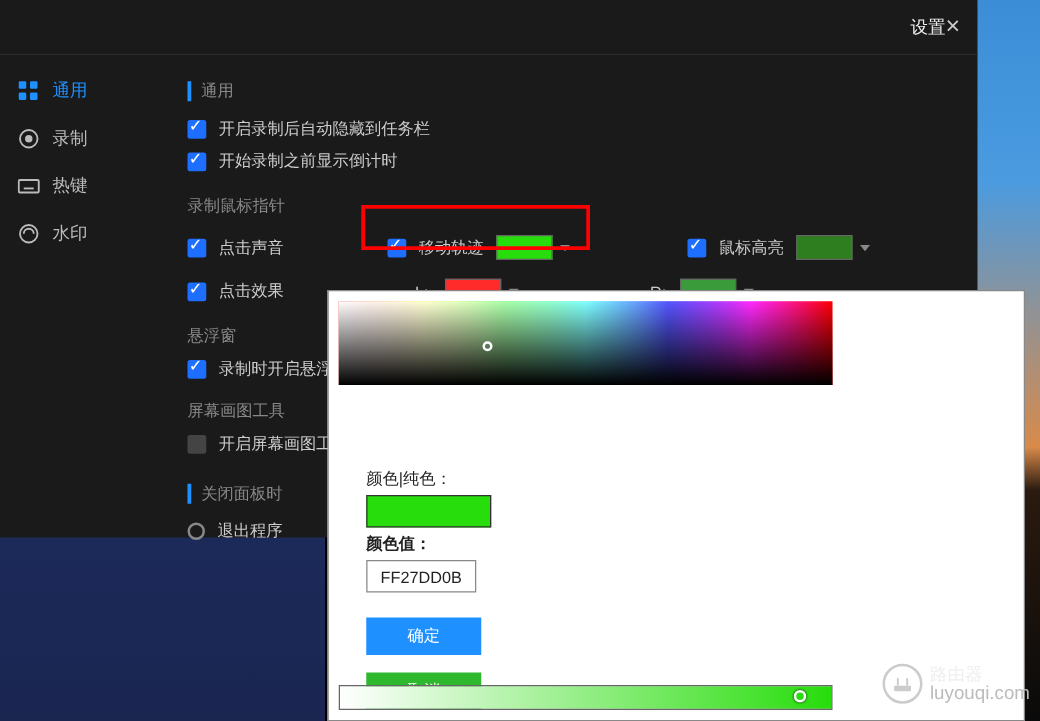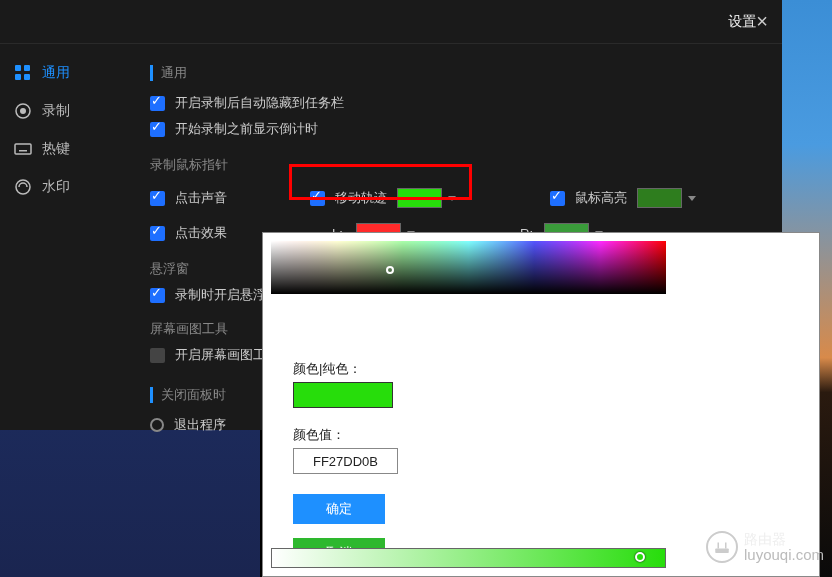--- a/index.html
+++ b/index.html
@@ -258,7 +258,7 @@
   <div class="panel-side">
     <label>颜色|纯色：</label>
     <div id="big-sw" class="big-swatch" style="background: rgb(39, 221, 11);"></div>
-    <label style="margin-top:18px;">颜色值：</label>
+    <label style="margin-top:4px;font-weight:bold;">颜色值：</label>
     <input class="hex-input" value="FF27DD0B" style="">
     <button class="btn ok">确定</button>
     <button class="btn cancel">取消</button>

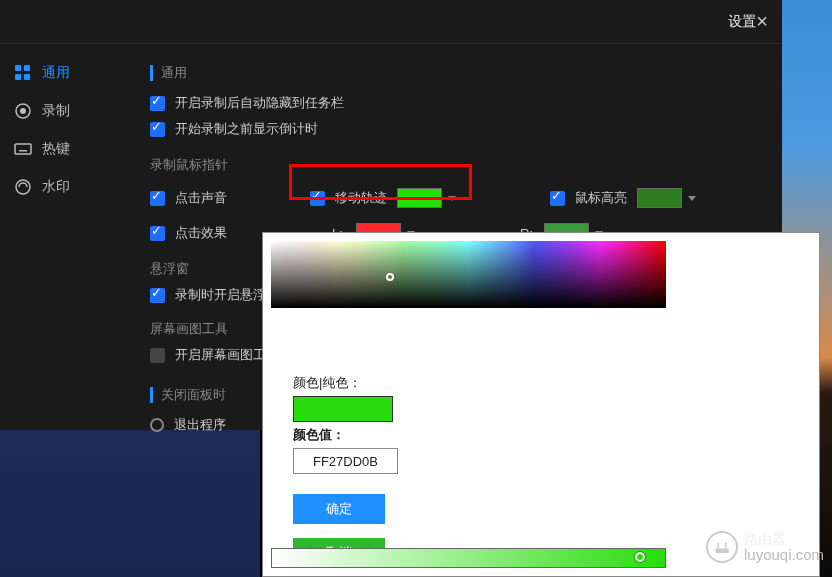--- a/index.html
+++ b/index.html
@@ -101,7 +101,7 @@
   .panel-side label { display: block; margin: 6px 0 4px; }
   .big-swatch { width: 100px; height: 26px; border: 1px solid #333; }
   .hex-input {
-    width: 105px; height: 26px; border: 1px solid #888; font-size: 13px;
+    width: 88px; height: 26px; border: 1px solid #888; font-size: 13px;
     padding: 2px 6px; color: #222; text-align: center;
   }
   .btn { width: 92px; height: 30px; border: none; color: #fff; font-size: 13px; cursor: pointer; margin-top: 20px; display: block; }

